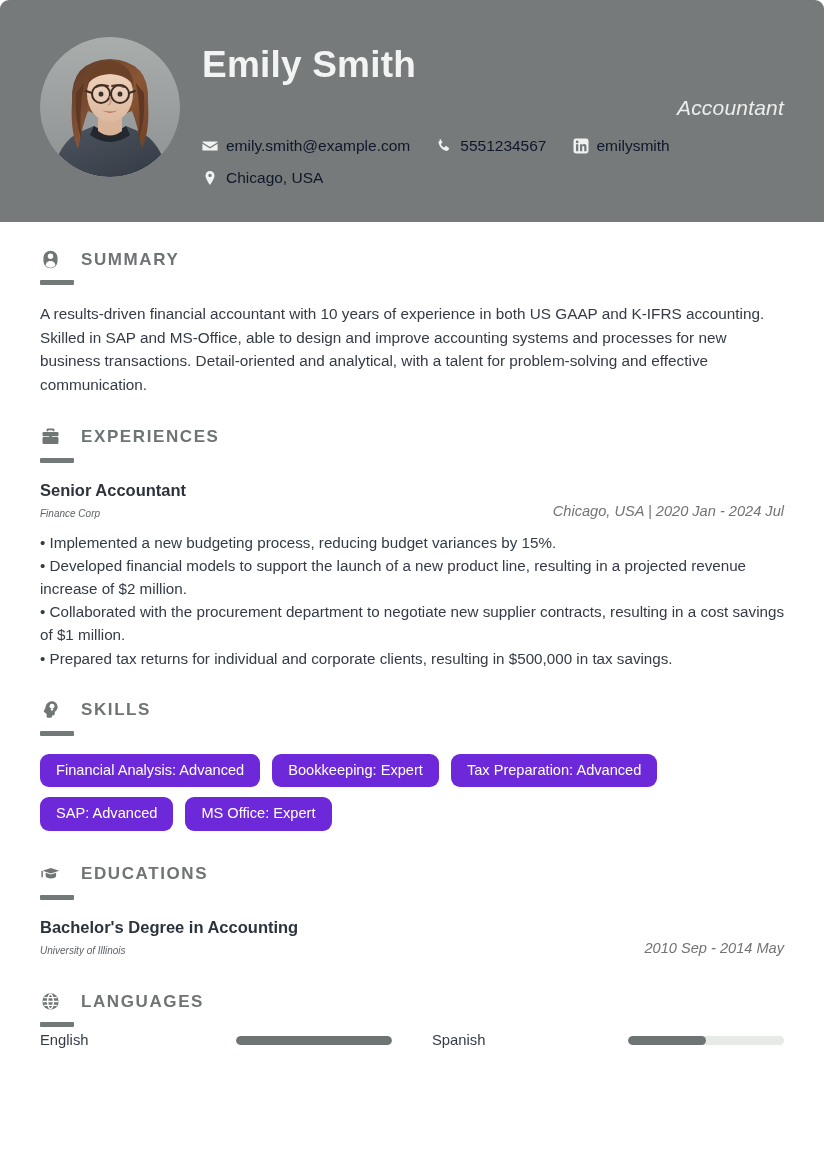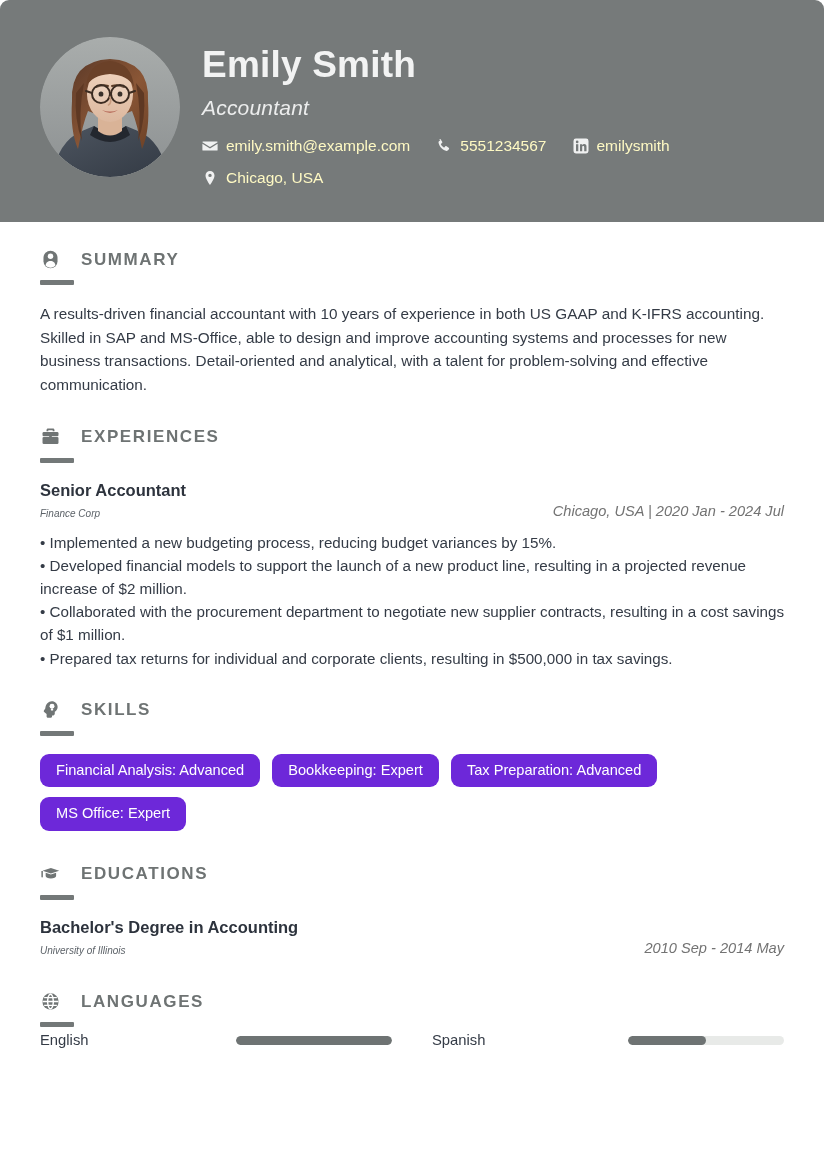--- a/index.html
+++ b/index.html
@@ -70,6 +70,7 @@
     font-weight: normal;
     margin: 0 0 18px 0;
     letter-spacing: 0.2px;
+    text-align: right;
   }
   .contact-row {
     display: flex;

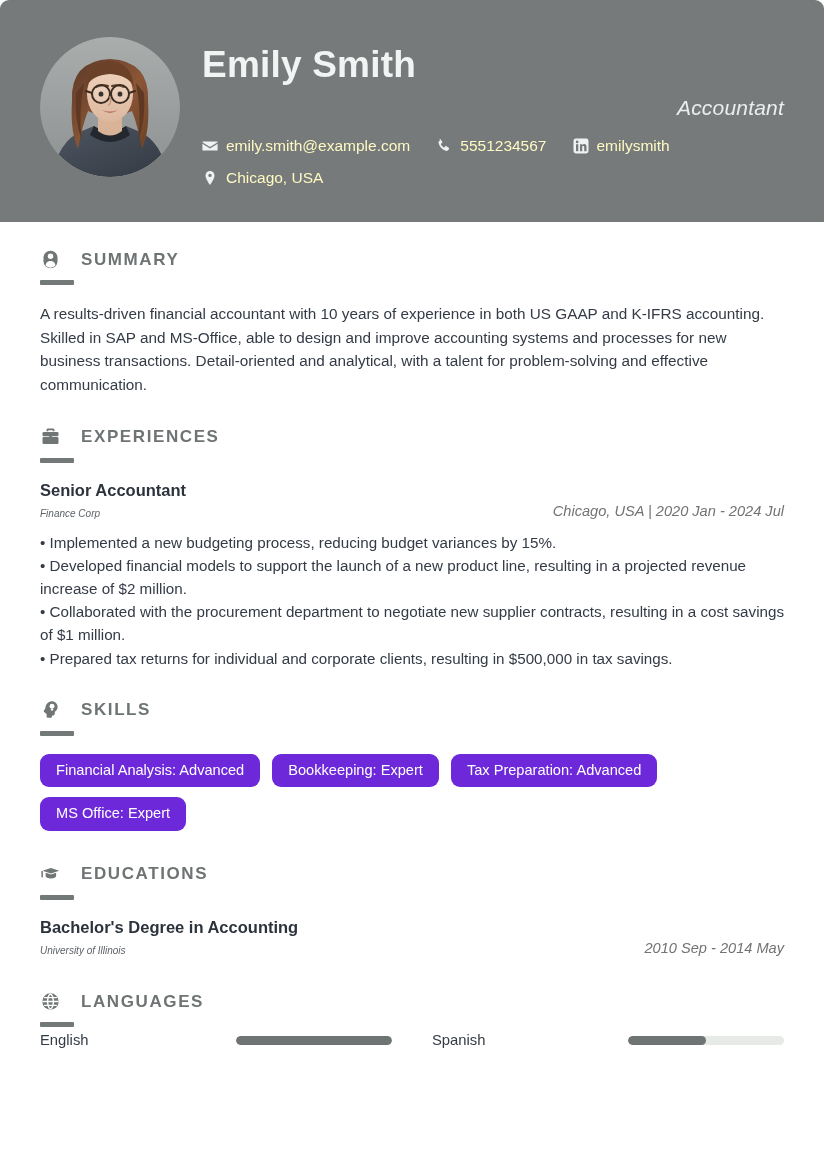--- a/index.html
+++ b/index.html
@@ -83,7 +83,7 @@
     display: flex;
     align-items: flex-end;
     gap: 8px;
-    color: #fef9c3;
+    color: #0f172a;
     font-size: 15.5px;
     line-height: 1;
     white-space: nowrap;

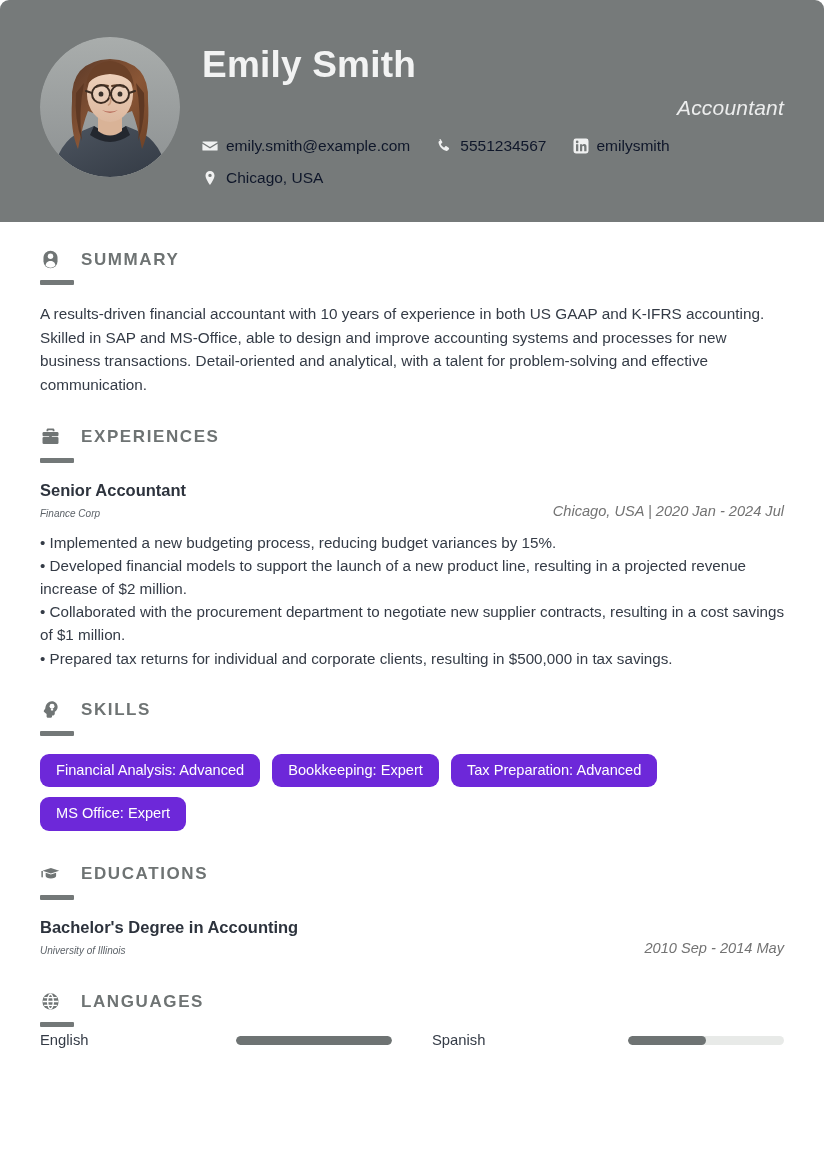--- a/index.html
+++ b/index.html
@@ -429,6 +429,7 @@
         <span class="skill-tag">Financial Analysis: Advanced</span>
         <span class="skill-tag">Bookkeeping: Expert</span>
         <span class="skill-tag">Tax Preparation: Advanced</span>
+        <span class="skill-tag">SAP: Advanced</span>
         <span class="skill-tag">MS Office: Expert</span>
       </div>
     </div>

